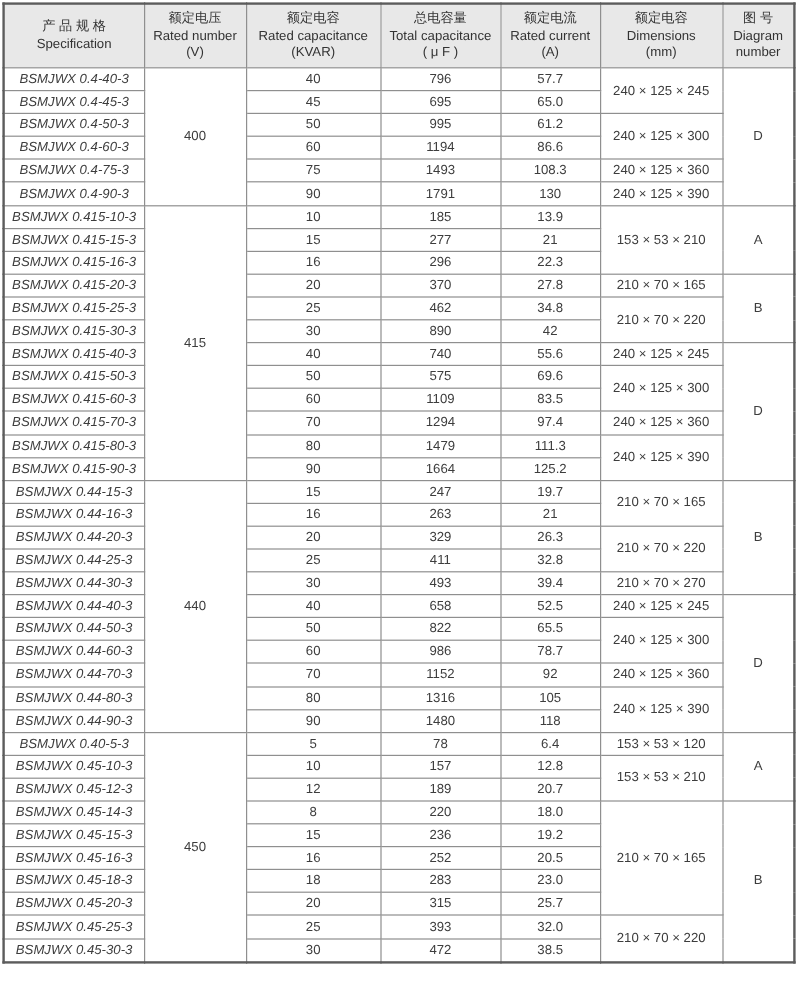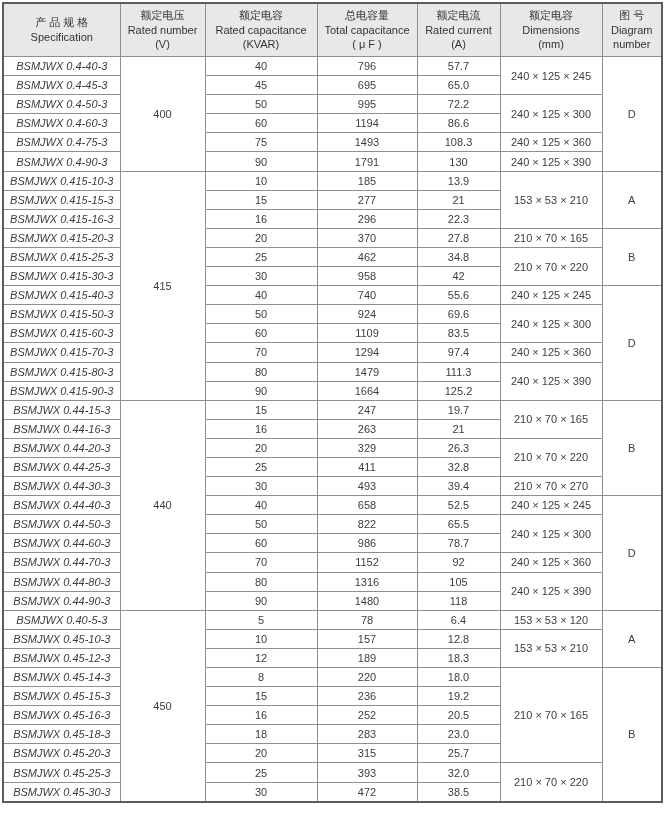--- a/index.html
+++ b/index.html
@@ -136,7 +136,7 @@
           <td class="spec-cell">BSMJWX 0.4-50-3</td>
           <td>50</td>
           <td>995</td>
-          <td>72.2</td>
+          <td>61.2</td>
           <td rowspan="2">240 × 125 × 300</td>
         </tr>
         <tr>

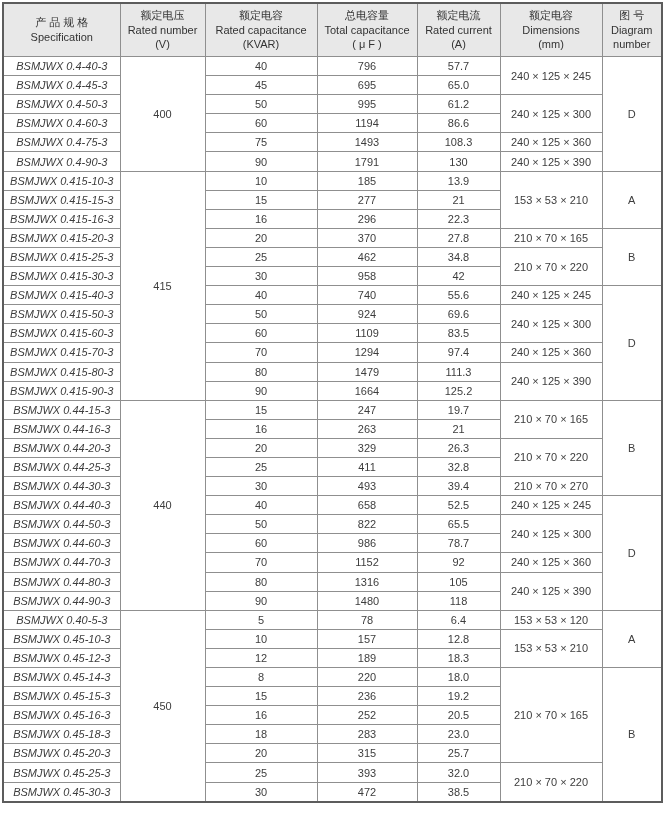--- a/index.html
+++ b/index.html
@@ -198,7 +198,7 @@
         <tr>
           <td class="spec-cell">BSMJWX 0.415-30-3</td>
           <td>30</td>
-          <td>958</td>
+          <td>890</td>
           <td>42</td>
         </tr>
         <tr>

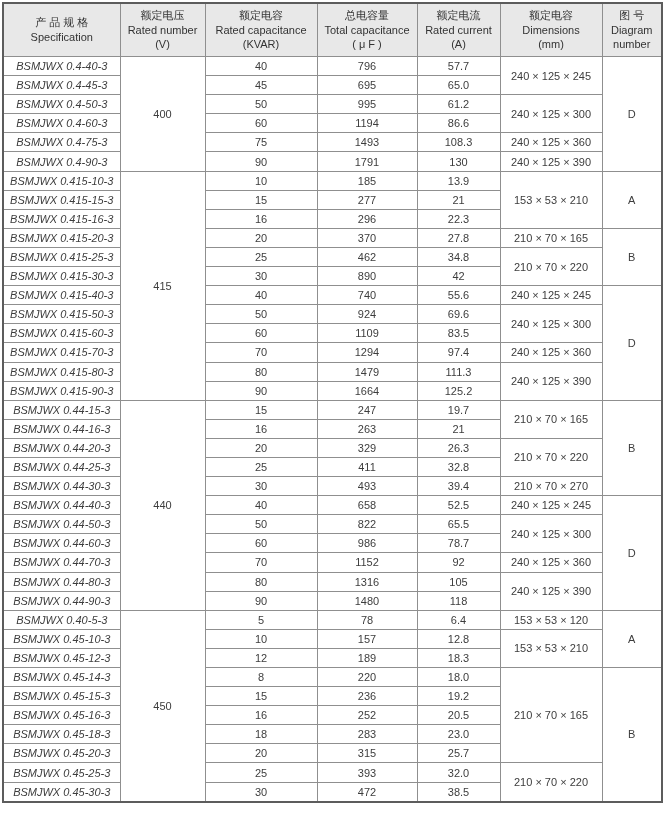--- a/index.html
+++ b/index.html
@@ -212,7 +212,7 @@
         <tr>
           <td class="spec-cell">BSMJWX 0.415-50-3</td>
           <td>50</td>
-          <td>924</td>
+          <td>575</td>
           <td>69.6</td>
           <td rowspan="2">240 × 125 × 300</td>
         </tr>

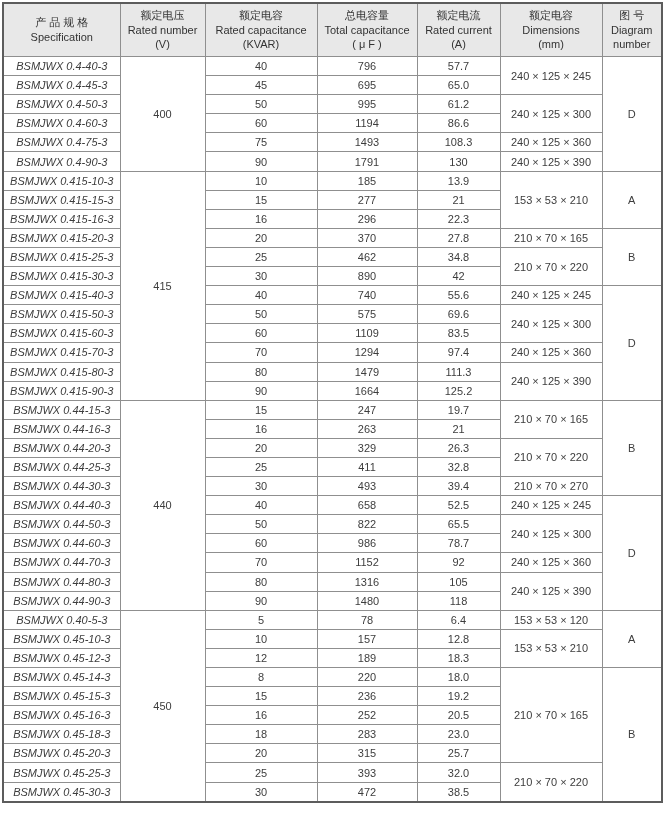--- a/index.html
+++ b/index.html
@@ -338,7 +338,7 @@
           <td class="spec-cell">BSMJWX 0.45-12-3</td>
           <td>12</td>
           <td>189</td>
-          <td>18.3</td>
+          <td>20.7</td>
         </tr>
         <tr>
           <td class="spec-cell">BSMJWX 0.45-14-3</td>

